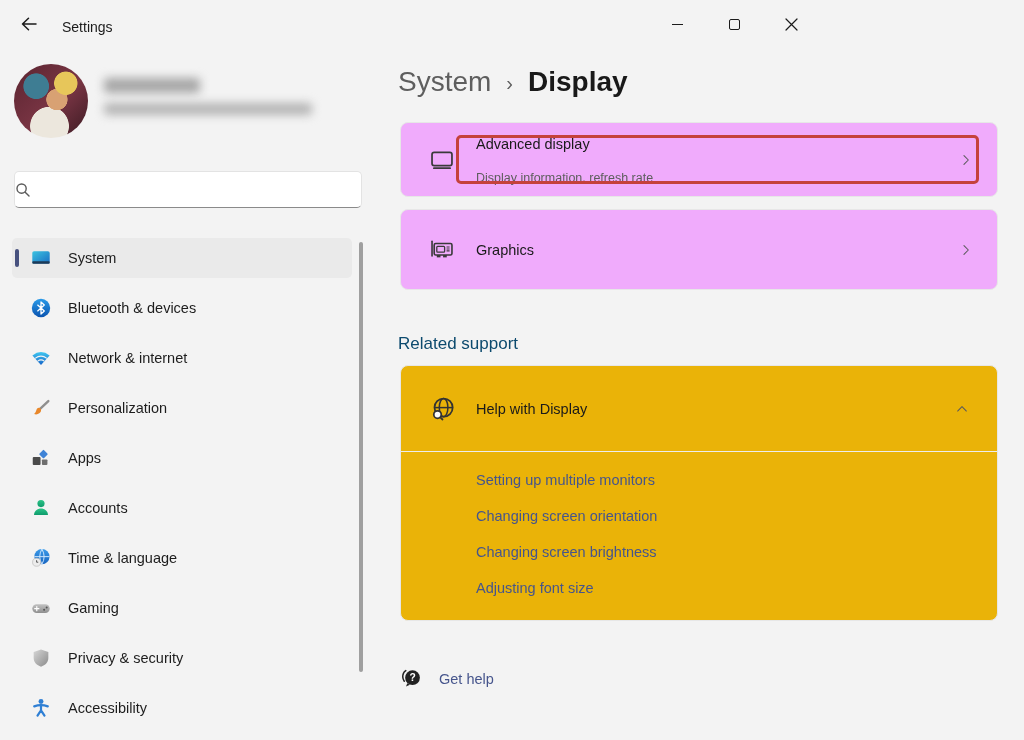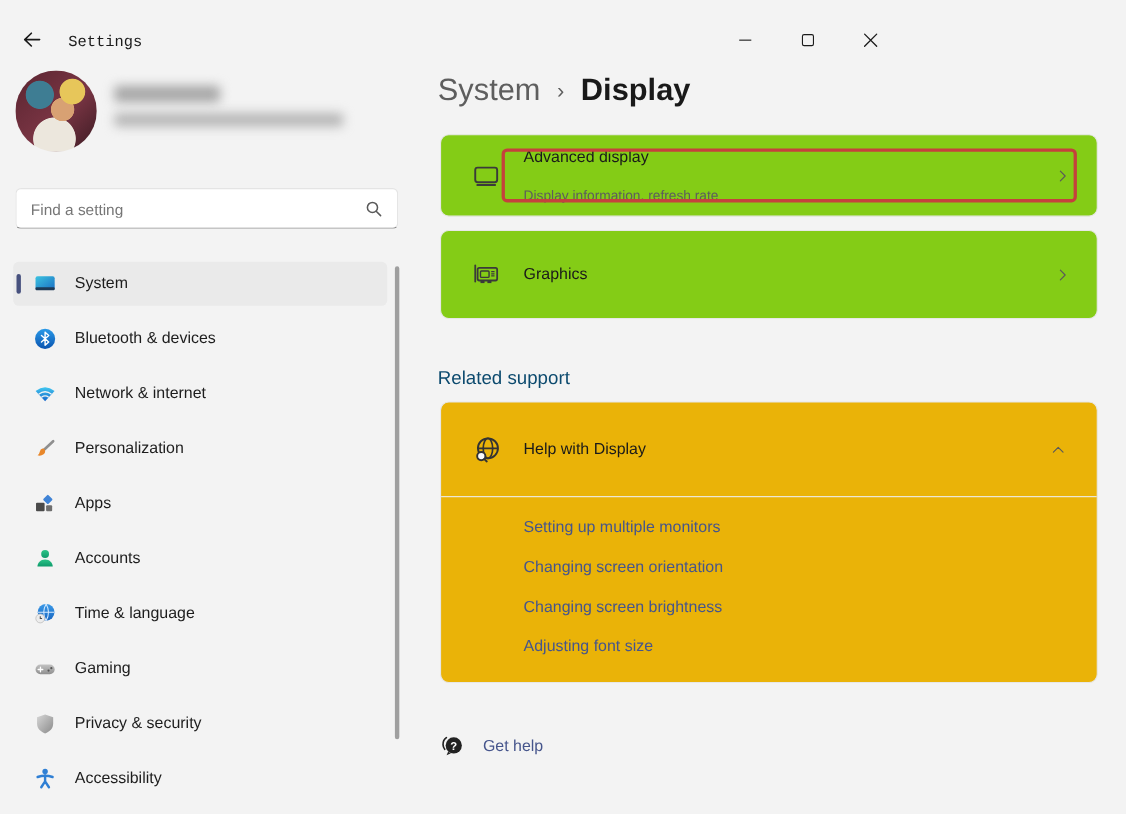--- a/index.html
+++ b/index.html
@@ -13,7 +13,7 @@
   }
 
   
-  .titlebar { position:absolute; top:16px; left:0; width:820px; height:40px; display:flex; align-items:center;font-family:Liberation Mono, monospace; }
+  .titlebar { position:absolute; top:4px; left:0; width:820px; height:40px; display:flex; align-items:center; }
   .back-btn { position:absolute; left:12px; top:6px; width:34px; height:28px; display:flex; align-items:center; justify-content:center; border-radius:4px; cursor:pointer; }
   .app-title { position:absolute; left:62px; top:15px; font-size:14px; color:#1b1b1b; }
   .win-controls { position:absolute; right:0; top:0; height:40px; display:flex; }

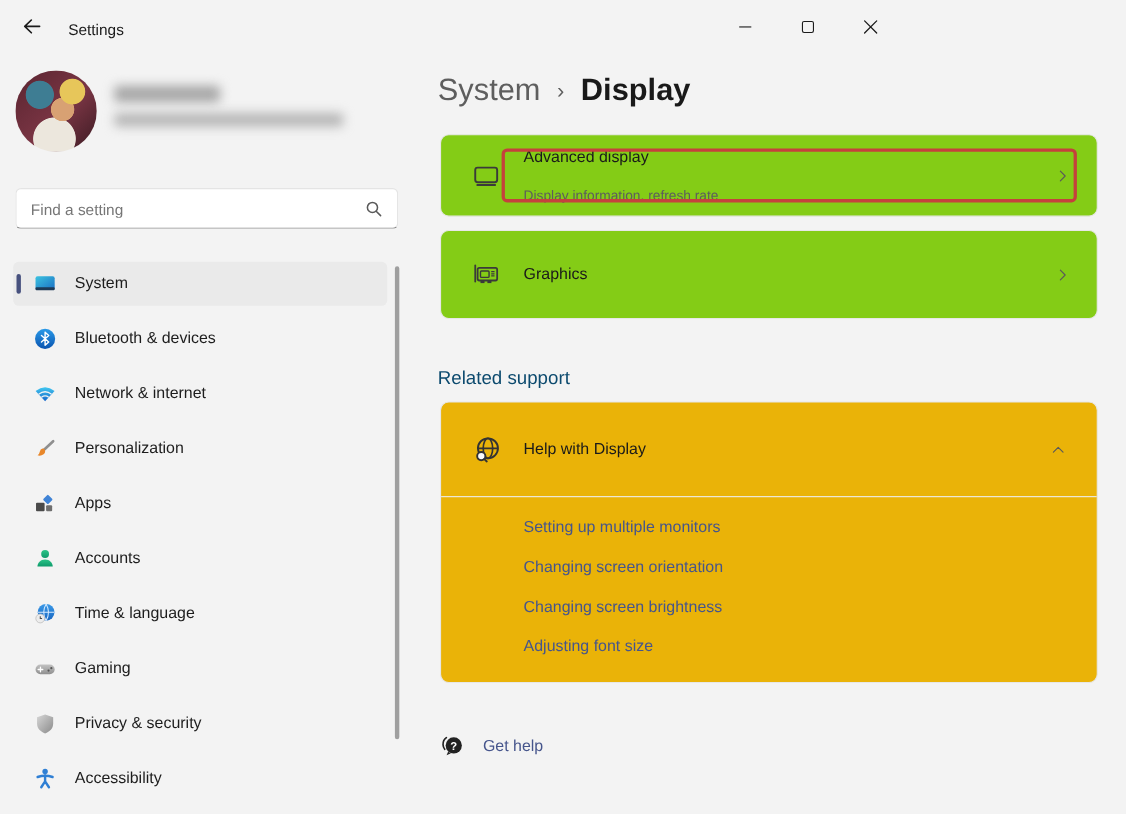--- a/index.html
+++ b/index.html
@@ -60,7 +60,7 @@
   .crumb-sep { font-size:20px; color:#5e5e5e; margin:2px 15px 0 15px; }
   .crumb-current { font-size:28px; font-weight:700; color:#191919; }
 
-  .card { position:absolute; left:20px; width:598px; background:#84cc16; border:1px solid #e7e7e7; border-radius:8px; cursor:pointer; }
+  .card { position:absolute; left:20px; width:598px; background:#f0abfc; border:1px solid #e7e7e7; border-radius:8px; cursor:pointer; }
   .card-adv { top:82px; height:75px; }
   .card-gfx { top:169px; height:81px; }
   .card-icon { position:absolute; left:28px; top:50%; transform:translateY(-50%); width:26px; height:26px; display:flex; align-items:center; justify-content:center; }

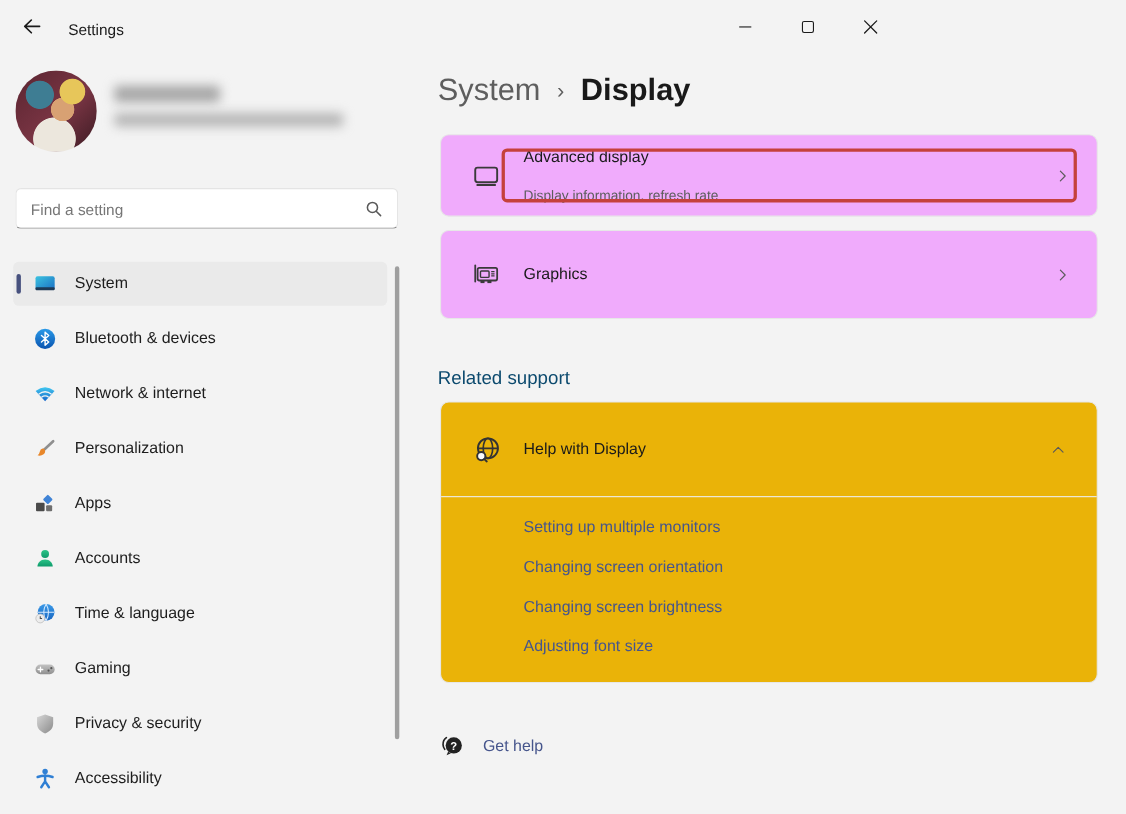--- a/index.html
+++ b/index.html
@@ -119,7 +119,6 @@
   <div class="blur-bar blur-email"></div>
 
   <div class="search-box">
-    <input type="text" placeholder="Find a setting" style="">
     <span class="search-icon">
       <svg width="16" height="16" viewBox="0 0 16 16">
         <circle cx="6.6" cy="6.6" r="4.6" stroke="#5a5a5a" stroke-width="1.4" fill="none"></circle>

